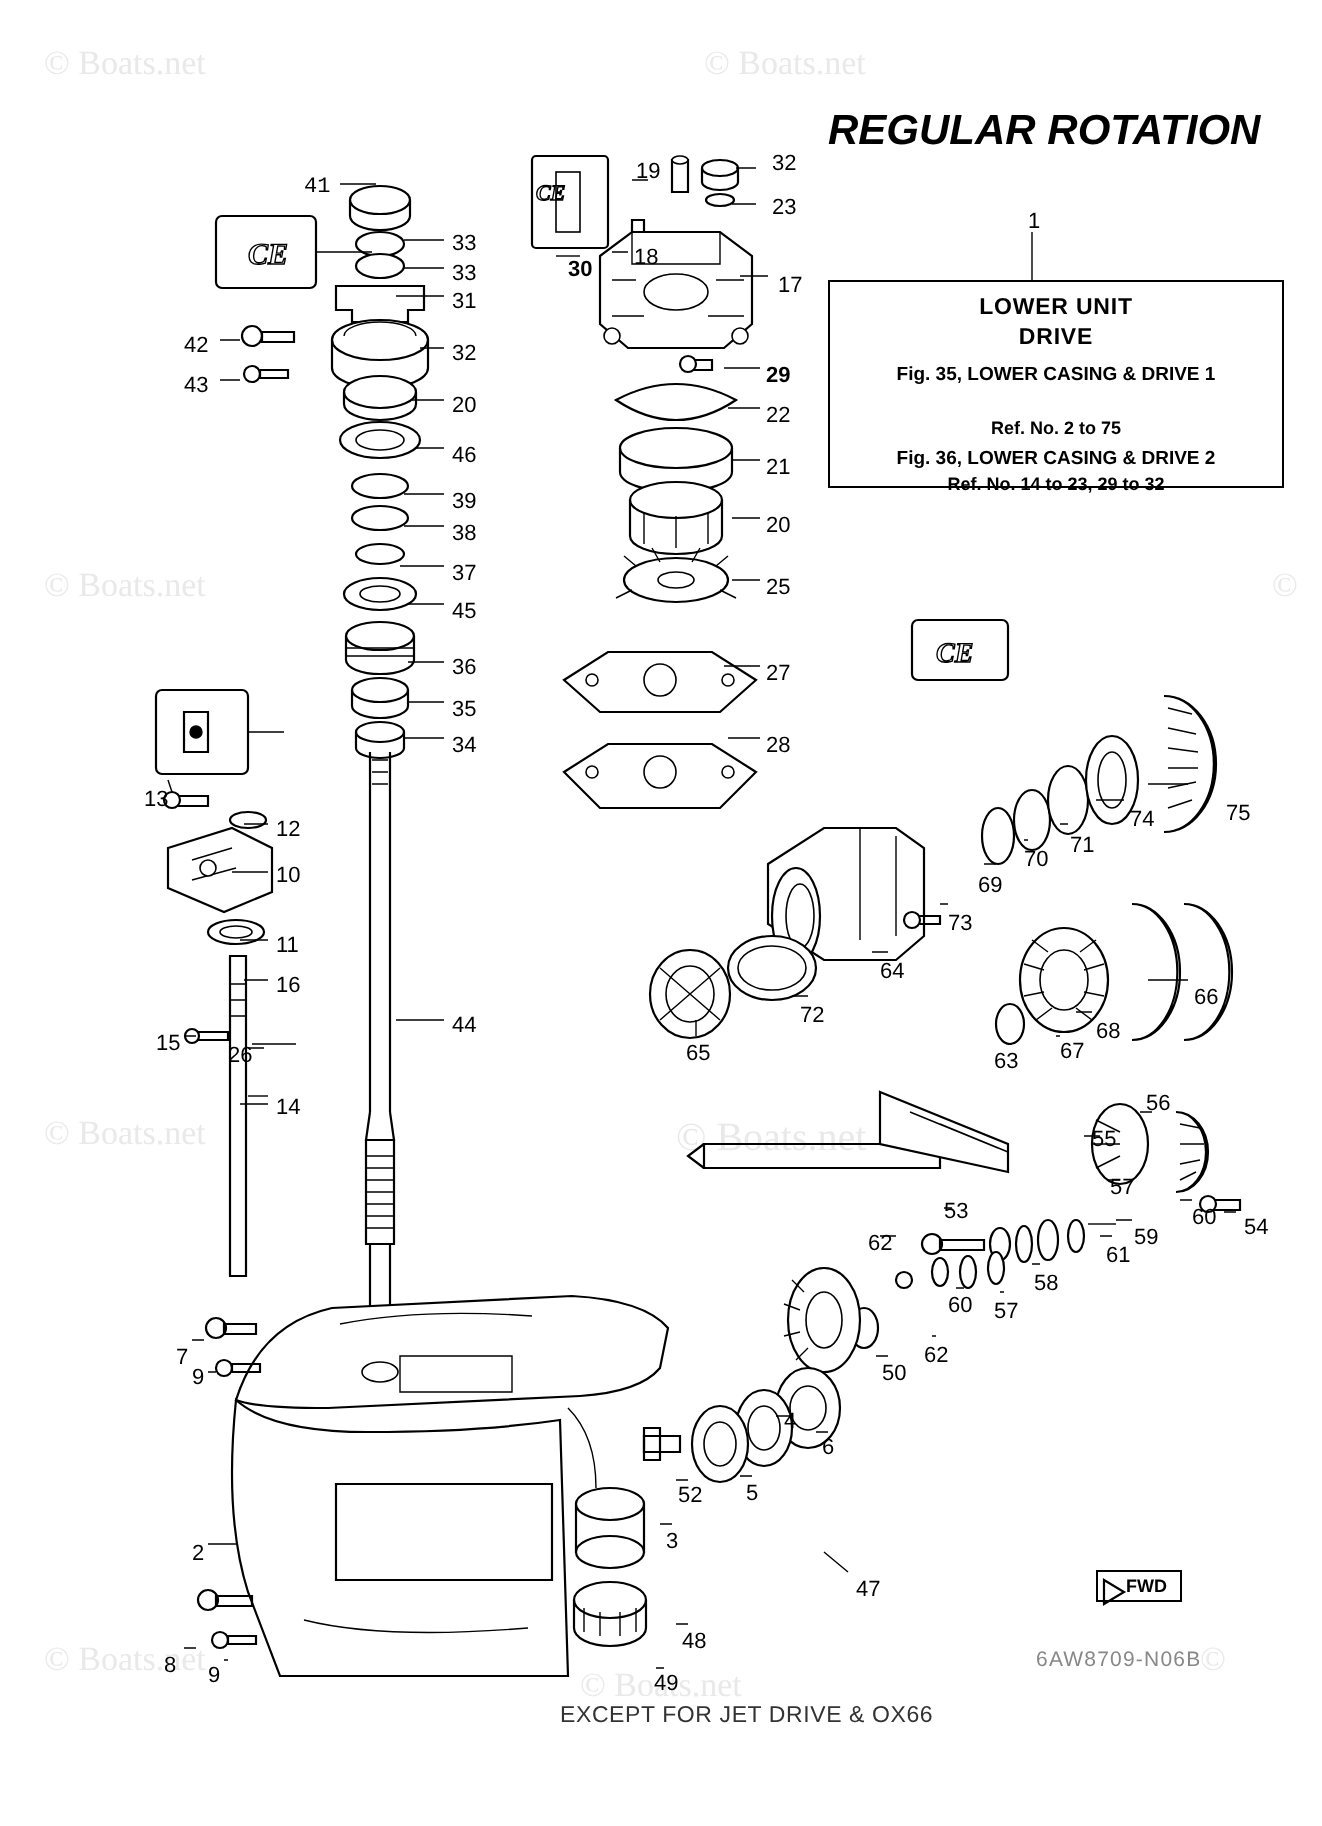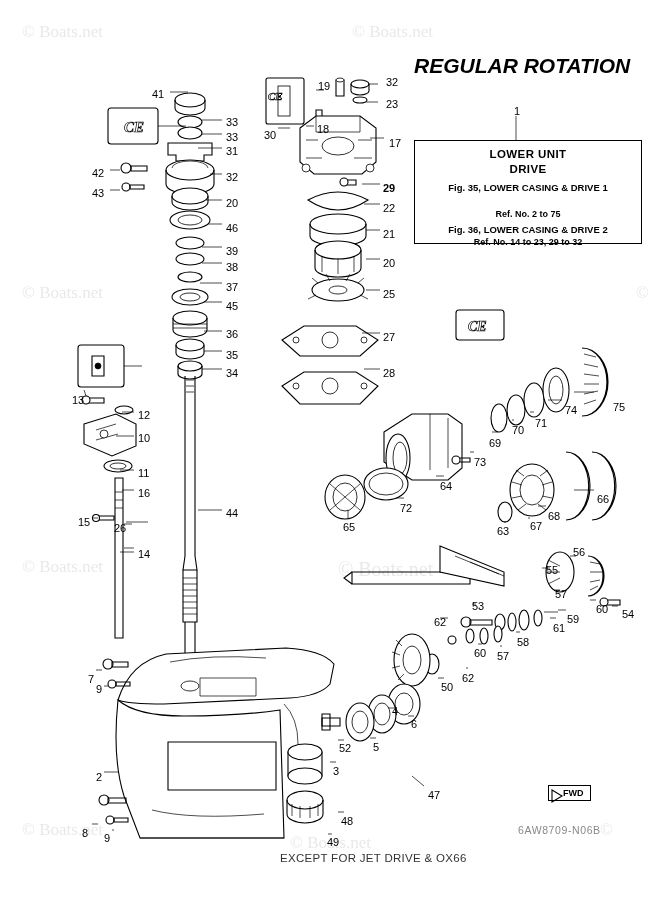--- a/index.html
+++ b/index.html
@@ -382,7 +382,7 @@
   <div class="num" style="left:514px;top:105px;">1</div>
 
   <div id="callouts">
-      <div class="num" style="left: 152px; top: 88px;">41</div>
+      <div class="num" style="left: 152px; top: 88px; font-family: Liberation Mono, monospace;">41</div>
       <div class="num" style="left: 318px; top: 80px;">19</div>
       <div class="num" style="left: 386px; top: 76px;">32</div>
       <div class="num" style="left: 386px; top: 98px;">23</div>

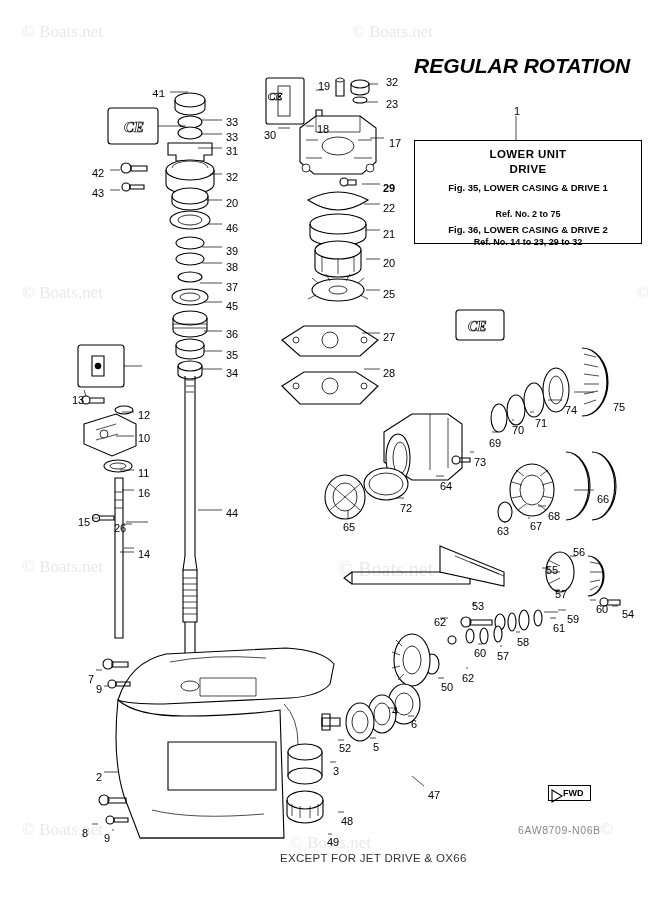--- a/index.html
+++ b/index.html
@@ -388,7 +388,7 @@
       <div class="num" style="left: 386px; top: 98px;">23</div>
       <div class="num" style="left: 226px; top: 116px;">33</div>
       <div class="num" style="left: 226px; top: 131px;">33</div>
-      <div class="num" style="left: 264px; top: 129px;">30</div>
+      <div class="num" style="left: 284px; top: 129px; font-weight: bold;">30</div>
       <div class="num" style="left: 317px; top: 123px;">18</div>
       <div class="num" style="left: 389px; top: 137px;">17</div>
       <div class="num" style="left: 226px; top: 145px;">31</div>

